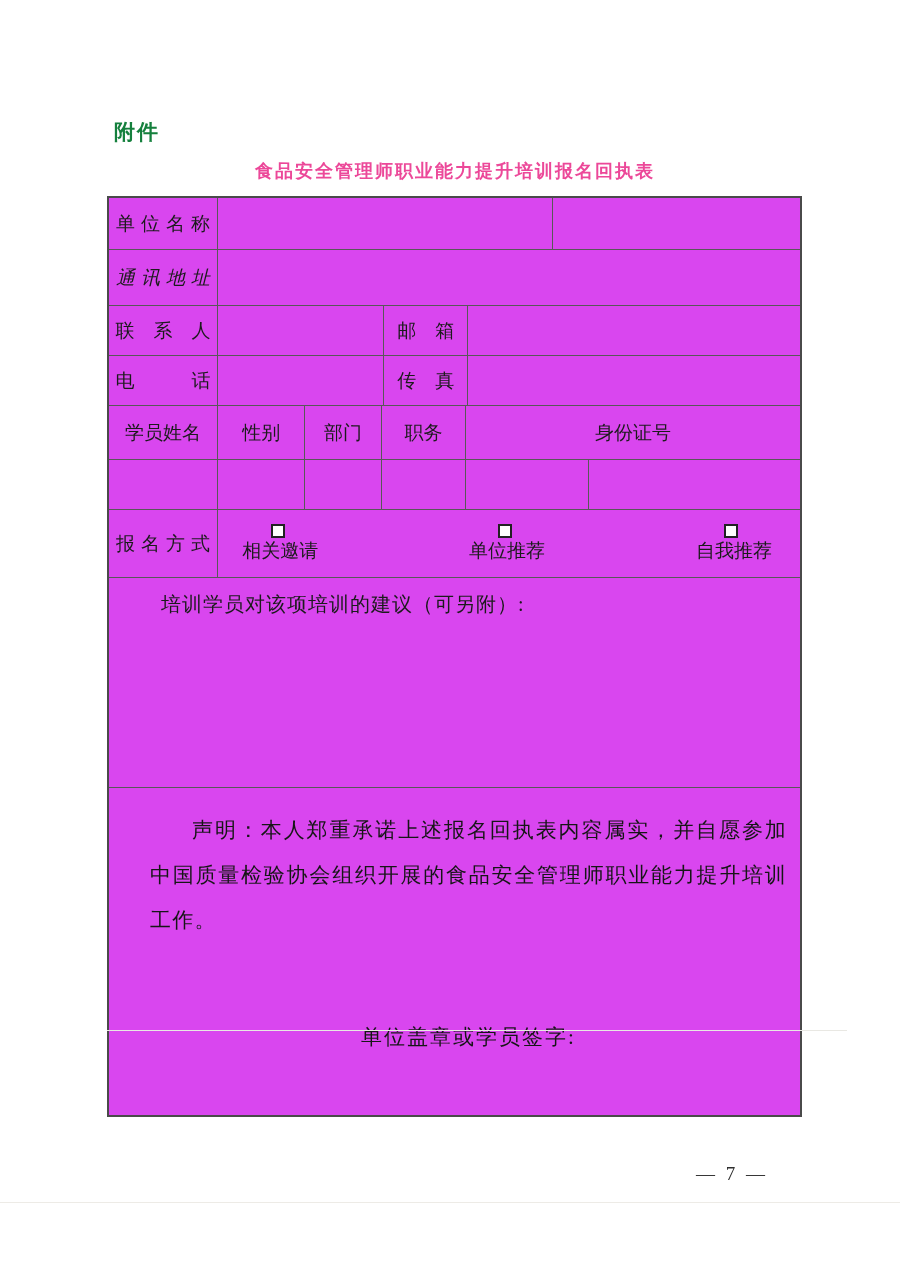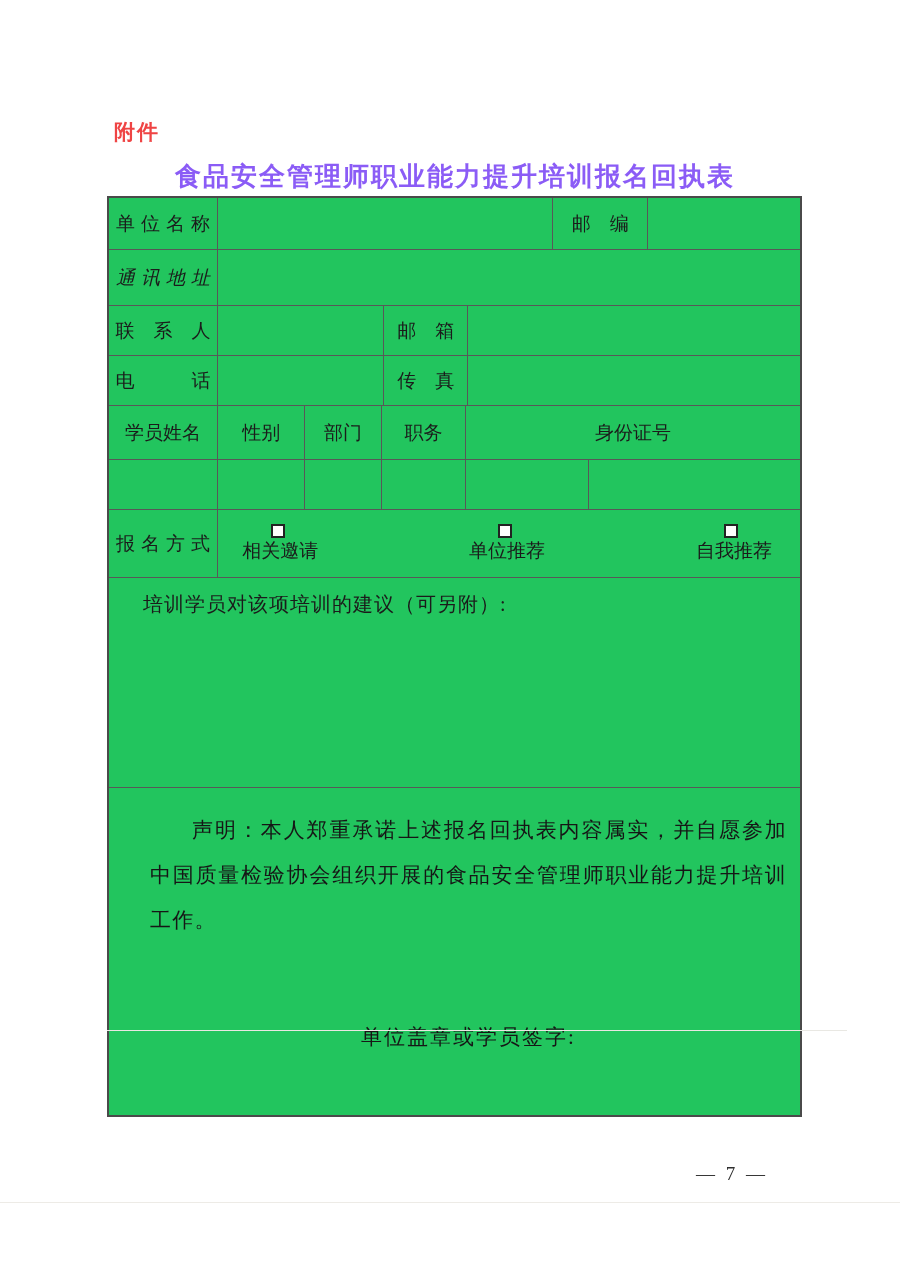--- a/index.html
+++ b/index.html
@@ -10,7 +10,7 @@
   }
   .attachment{
     position:absolute;left:114px;top:118px;font-size:21px;font-weight:bold;
-    letter-spacing:2px;color:#ef4444;
+    letter-spacing:2px;color:#15803d;
   }
   .title{
     position:absolute;left:80px;top:159px;width:750px;text-align:center;

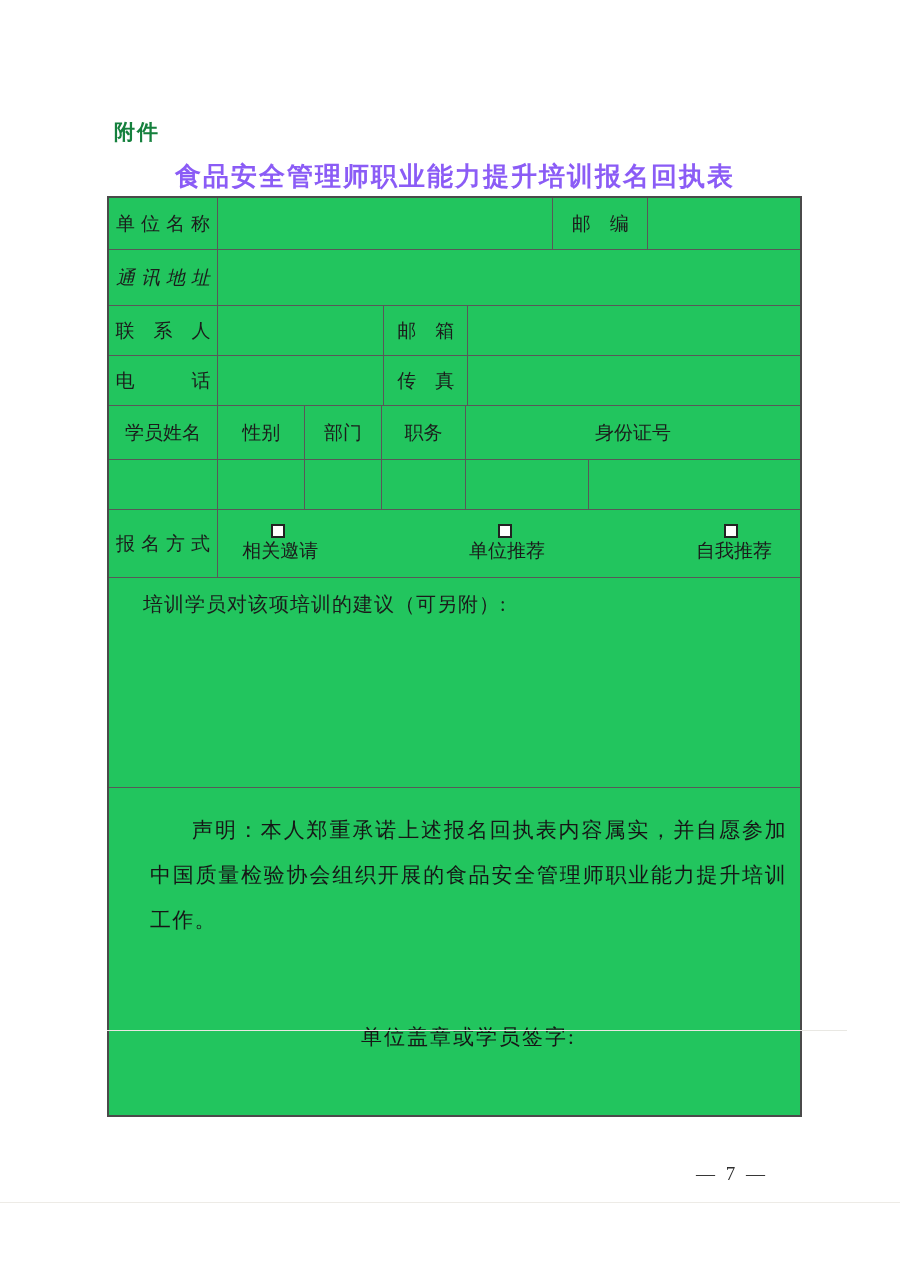--- a/index.html
+++ b/index.html
@@ -14,7 +14,7 @@
   }
   .title{
     position:absolute;left:80px;top:159px;width:750px;text-align:center;
-    font-size:26px;font-weight:bold;letter-spacing:2px;color:#8b5cf6;
+    font-size:18px;font-weight:bold;letter-spacing:2px;color:#ec4899;
   }
   .tbl{
     position:absolute;left:107px;top:196px;width:695px;height:921px;

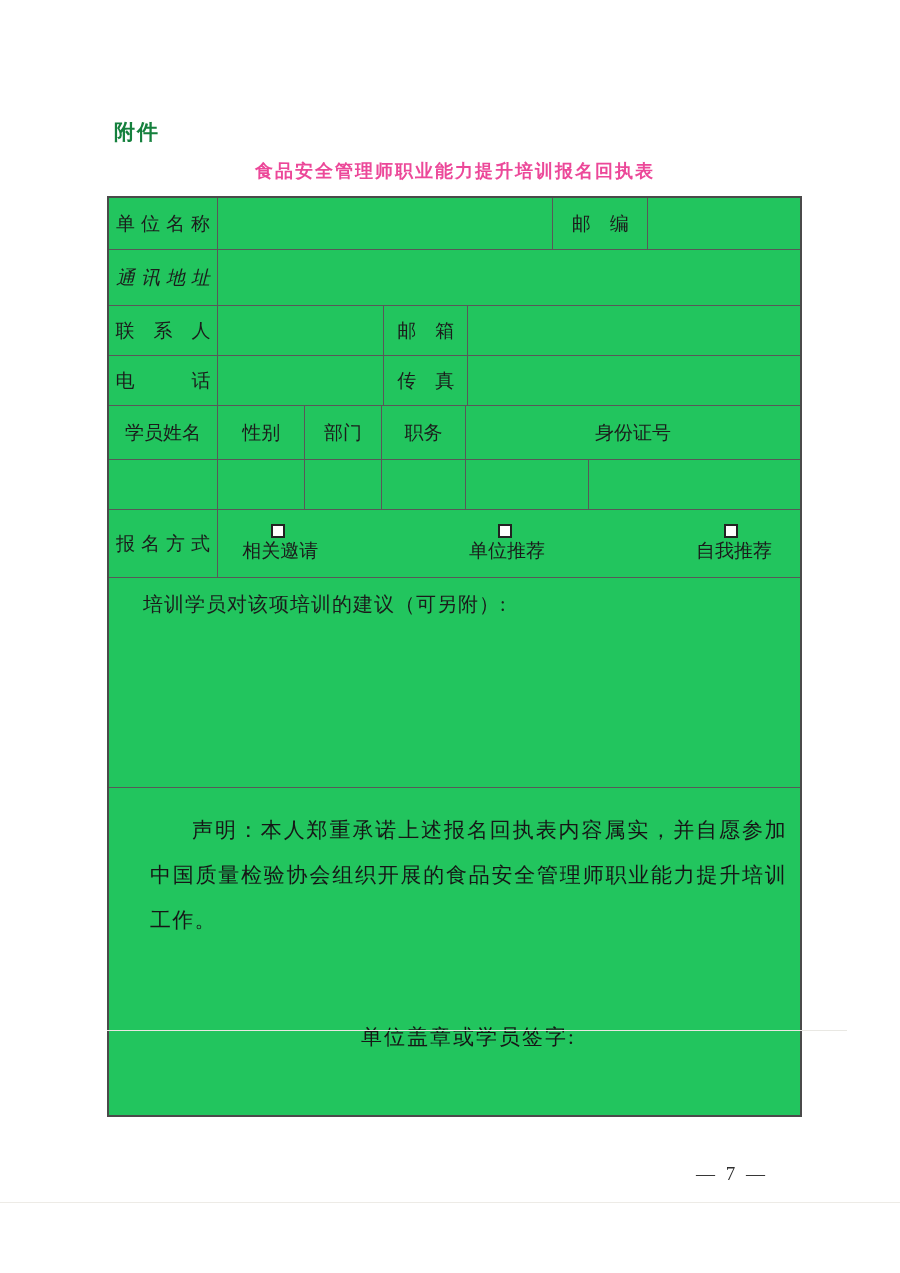--- a/index.html
+++ b/index.html
@@ -19,7 +19,7 @@
   .tbl{
     position:absolute;left:107px;top:196px;width:695px;height:921px;
     border:2px solid #4a4a4a;display:flex;flex-direction:column;
-    background:#22c55e;box-sizing:border-box;
+    background:#d946ef;box-sizing:border-box;
   }
   .row{display:flex;border-bottom:1px solid #585858;flex:none;}
   .row.grow{flex:1;border-bottom:none;margin-left:28px;}

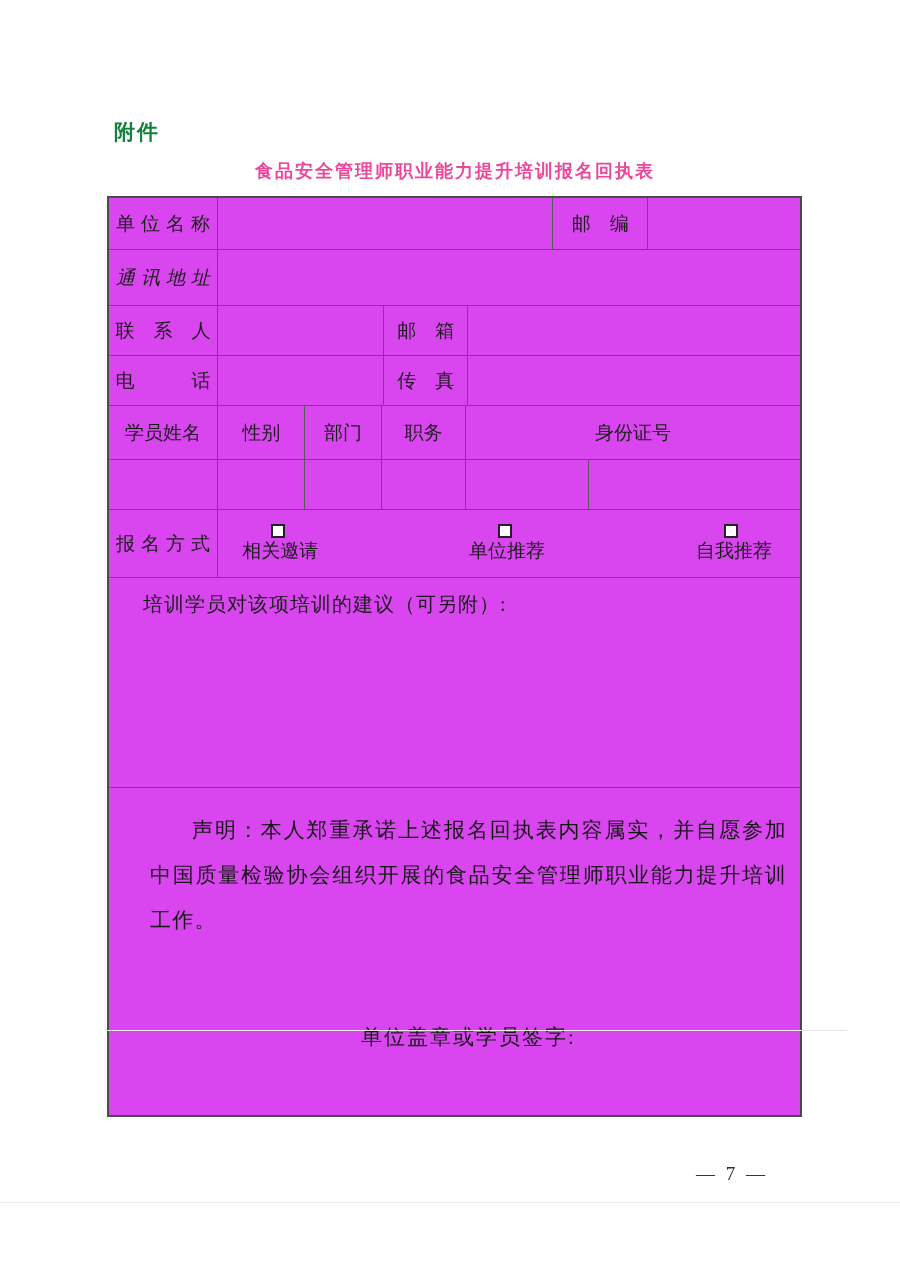--- a/index.html
+++ b/index.html
@@ -83,9 +83,6 @@
       <span class="lab l4">单位名称</span>
     </div>
     <div class="cell" style="width:48.5%;"></div>
-    <div class="cell ctr" style="width:13.7%;">
-      <span class="lab">邮　编</span>
-    </div>
     <div class="cell last"></div>
   </div>
 

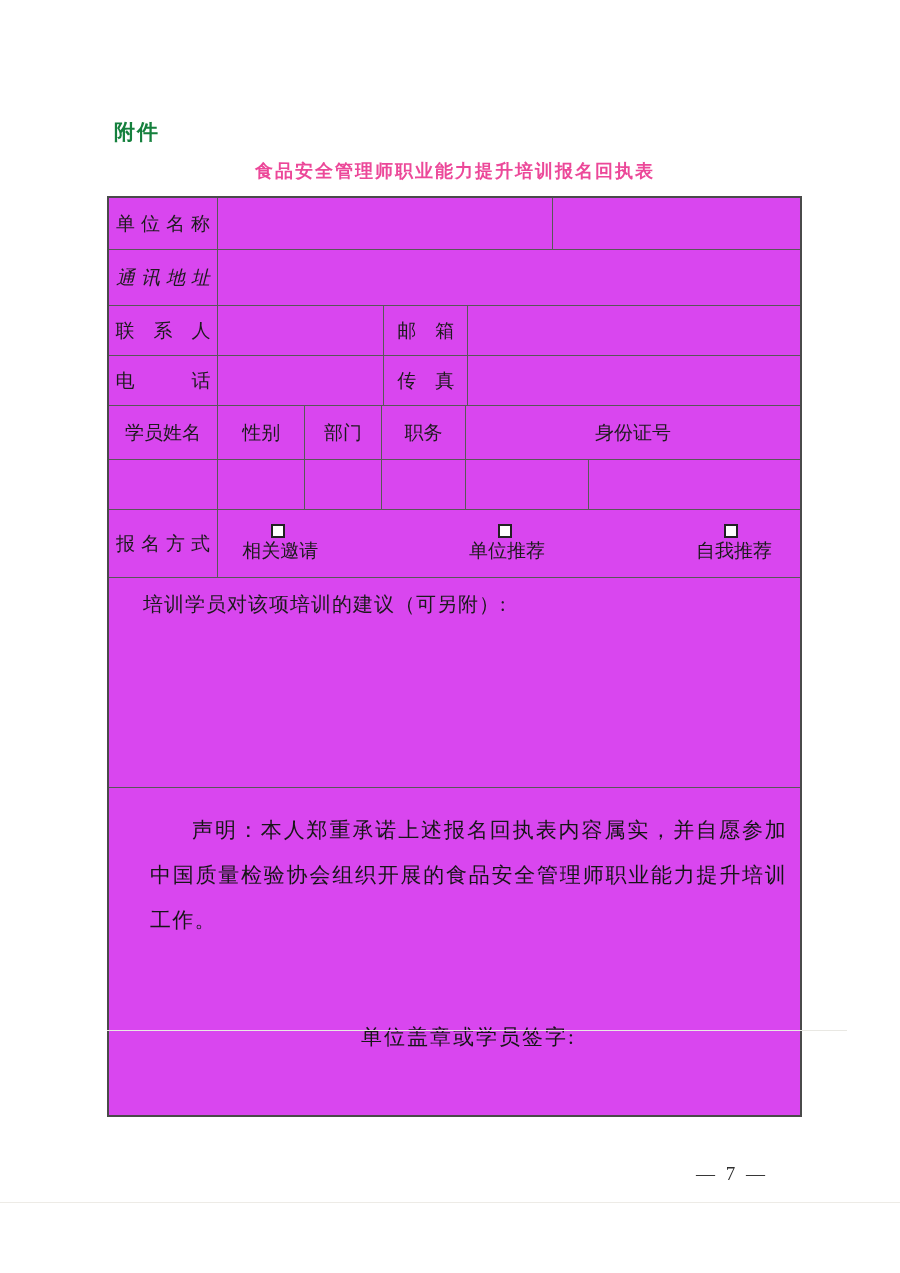--- a/index.html
+++ b/index.html
@@ -41,7 +41,7 @@
     width:14px;height:14px;border:2px solid #222;box-sizing:border-box;
     margin-right:5px;background:#fefefd;flex:none;
   }
-  .suggest-cell{align-items:flex-start;padding:13px 20px 0 34px;}
+  .suggest-cell{align-items:flex-start;padding:13px 20px 0 52px;}
   .suggest-cell .lab{font-size:20px;letter-spacing:1px;}
   .decl-cell{display:block;padding:0 13px;position:relative;}
   .decl{

